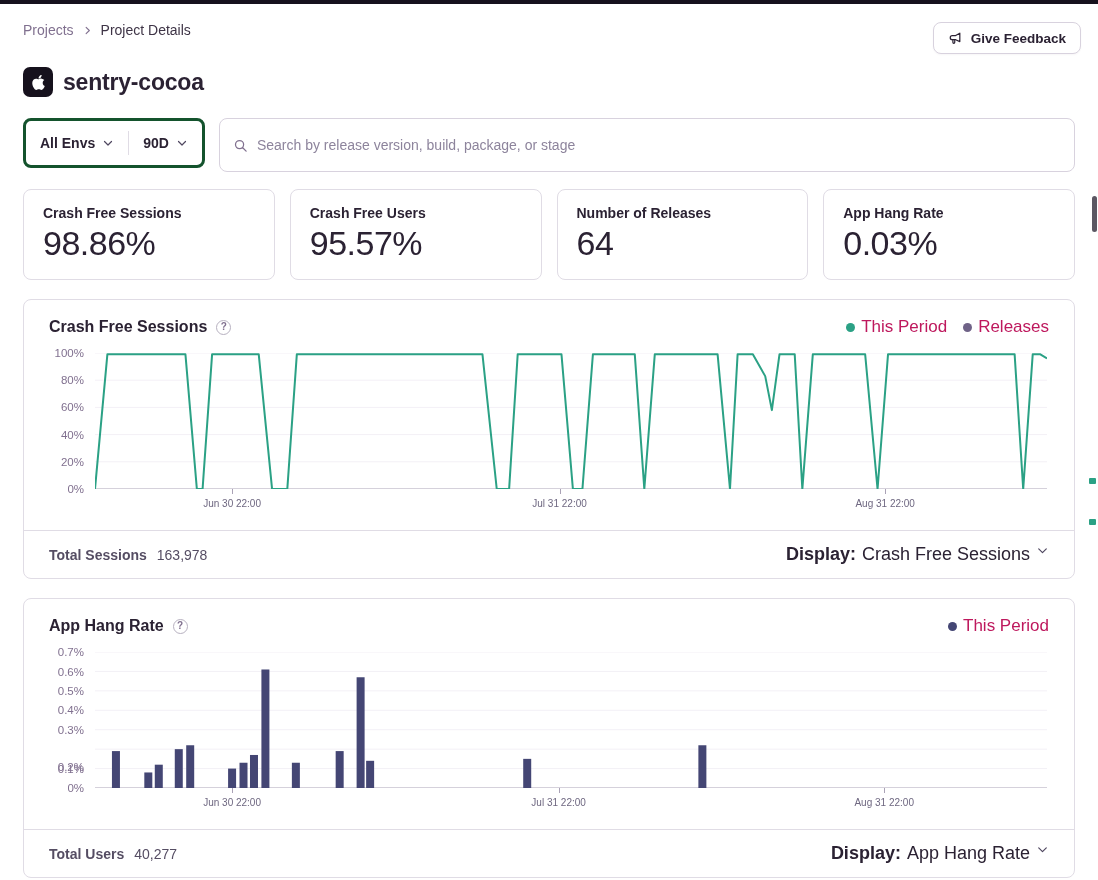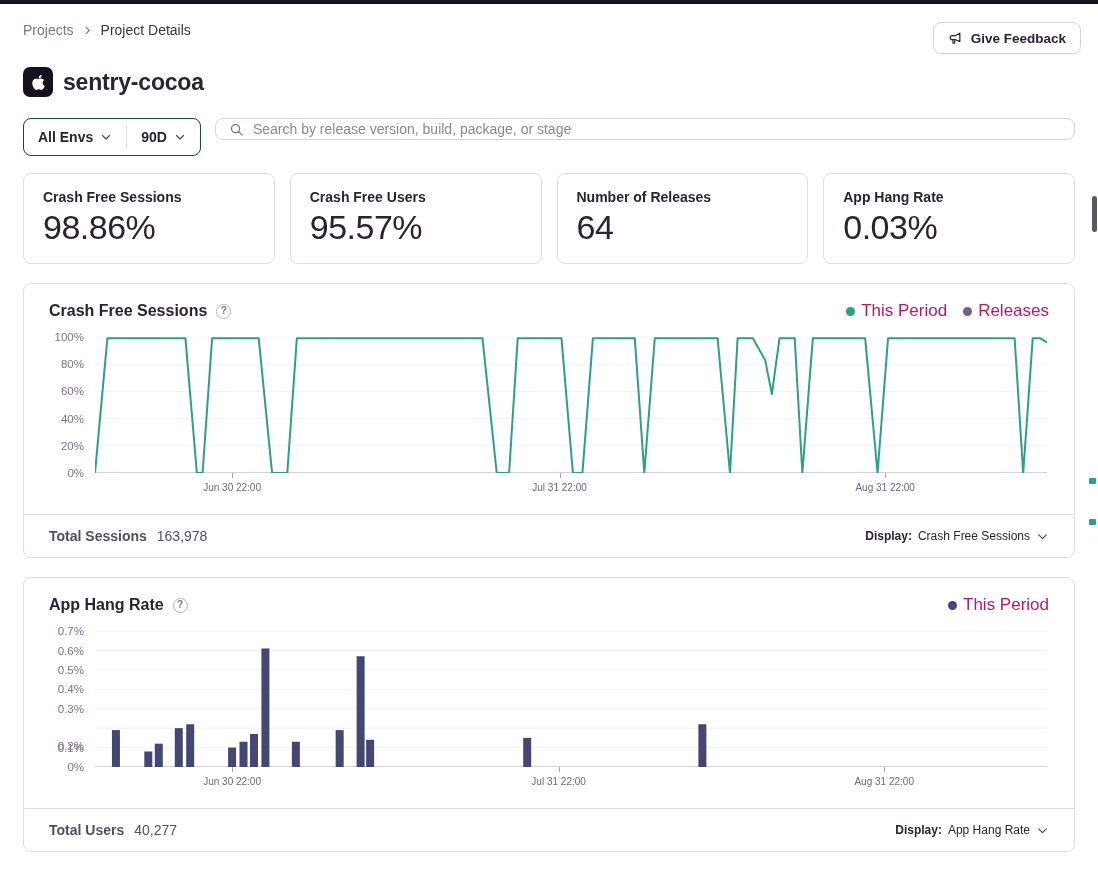--- a/index.html
+++ b/index.html
@@ -27,8 +27,8 @@
 
   
   .filter-row { margin-top: 21px; display: flex; gap: 14px; }
-  .filter-group { display: flex; align-items: center; border: 1px solid #14532d; border-radius: 8px;
-    height: 38px; background: #fff; flex: none; }
+  .filter-group { display: flex; align-items: center; border: 3px solid #14532d; border-radius: 8px;
+    height: 50px; background: #fff; flex: none; }
   .filter-btn { display: flex; align-items: center; gap: 7px; padding: 0 14px; height: 100%;
     background: none; border: none; font-family: inherit; font-size: 14px; font-weight: 700;
     color: #2b2233; cursor: pointer; }

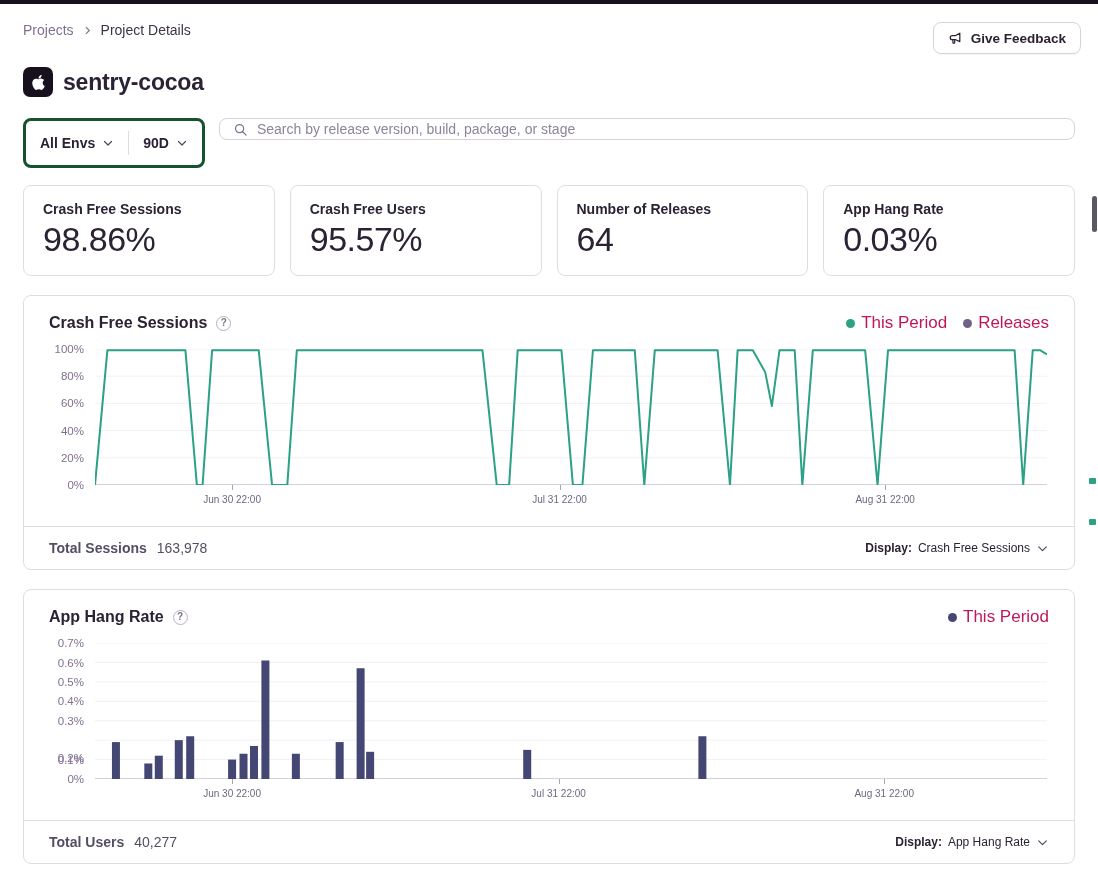--- a/index.html
+++ b/index.html
@@ -35,7 +35,7 @@
   .chev { stroke: #4f4760; }
   .filter-divider { width: 1px; height: 24px; background: #e0dce5; }
   .search-box { flex: 1; display: flex; align-items: center; gap: 9px; border: 1px solid #d8d2de;
-    border-radius: 8px; height: 22px; padding: 0 13px; background: #fff; }
+    border-radius: 8px; height: 54px; padding: 0 13px; background: #fff; }
   .search-box input { flex: 1; border: none; outline: none; font-family: inherit; font-size: 14px; color: #2b2233; background: transparent; }
   .search-box input::placeholder { color: #8d849c; }
 

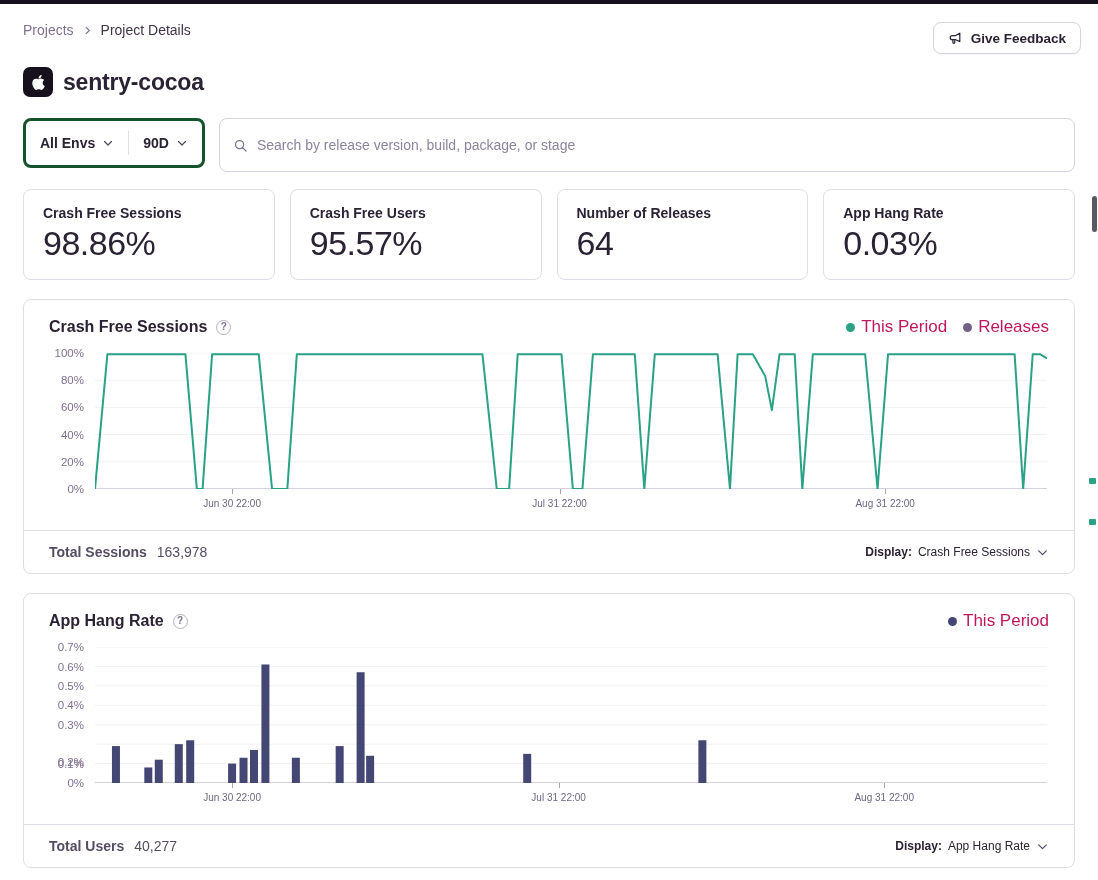--- a/index.html
+++ b/index.html
@@ -74,7 +74,7 @@
   .footer-left { display: flex; gap: 10px; align-items: baseline; font-size: 14px; }
   .footer-label { font-weight: 700; color: #554d63; }
   .footer-value { color: #554d63; }
-  .display-select { display: flex; gap: 6px; align-items: center; font-size: 12px; color: #2b2233; cursor: pointer; }
+  .display-select { display: flex; gap: 6px; align-items: flex-start; font-size: 18px; color: #2b2233; cursor: pointer; }
   .display-label { font-weight: 700; }
 
   

